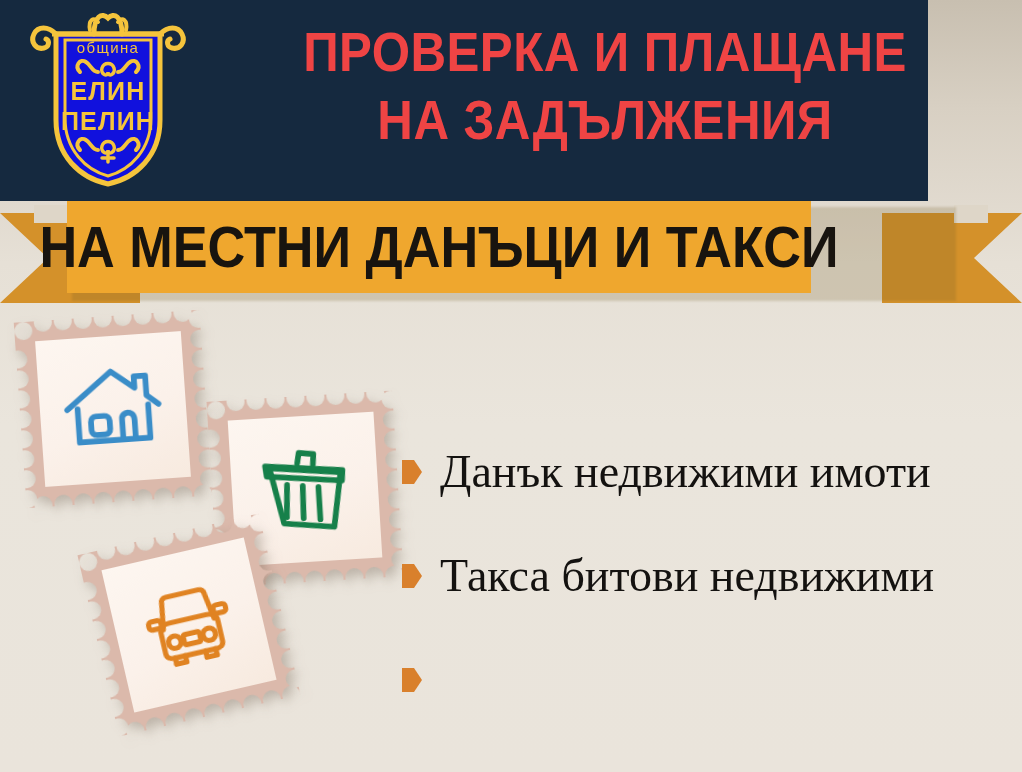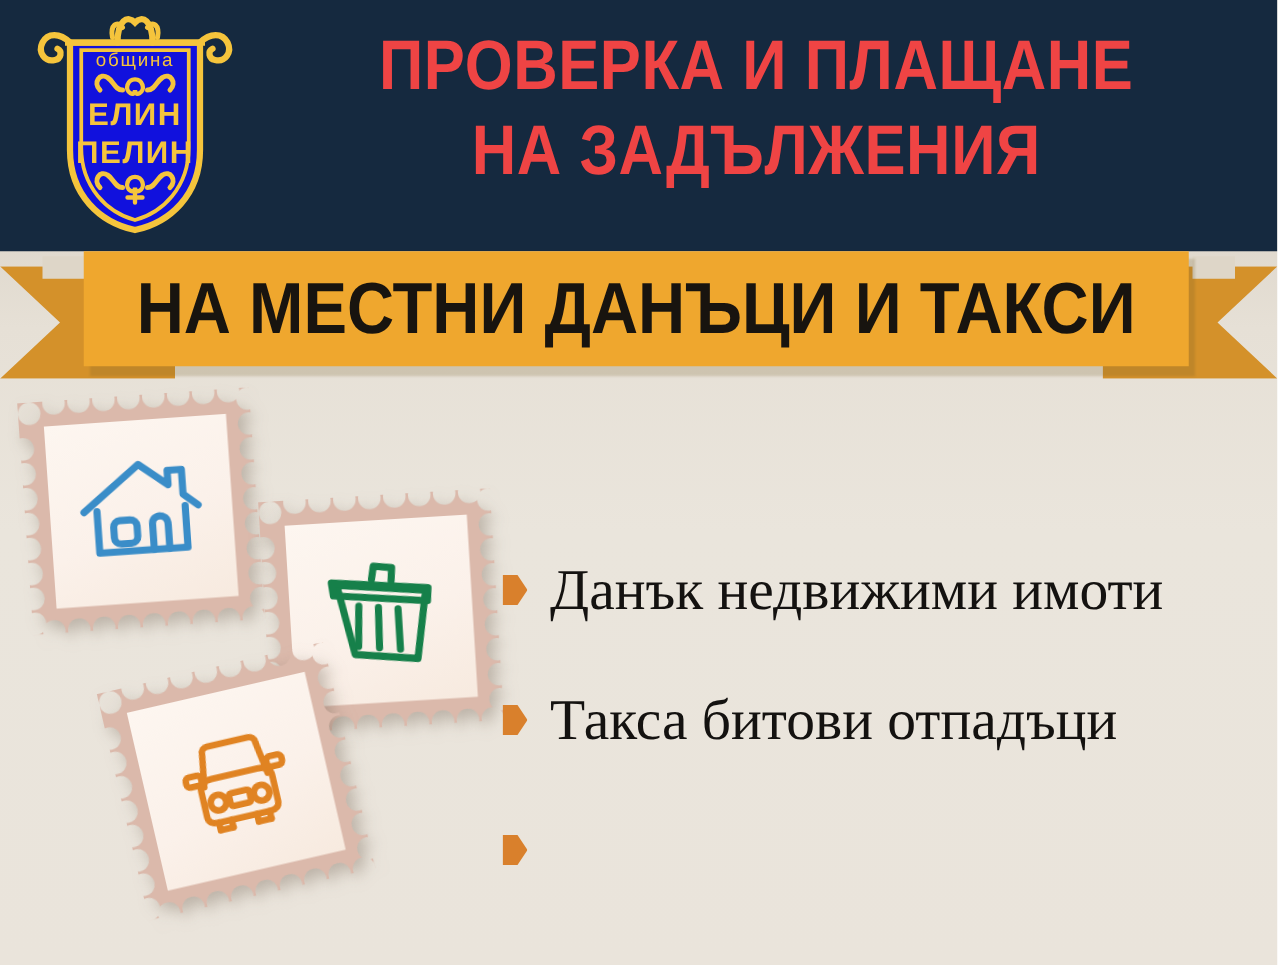--- a/index.html
+++ b/index.html
@@ -20,7 +20,7 @@
   .header-band {
     position: absolute;
     left: 0; top: 0;
-    width: 1022px;
+    width: 928px;
     height: 201px;
     background: #15293f;
     text-decoration: underline;

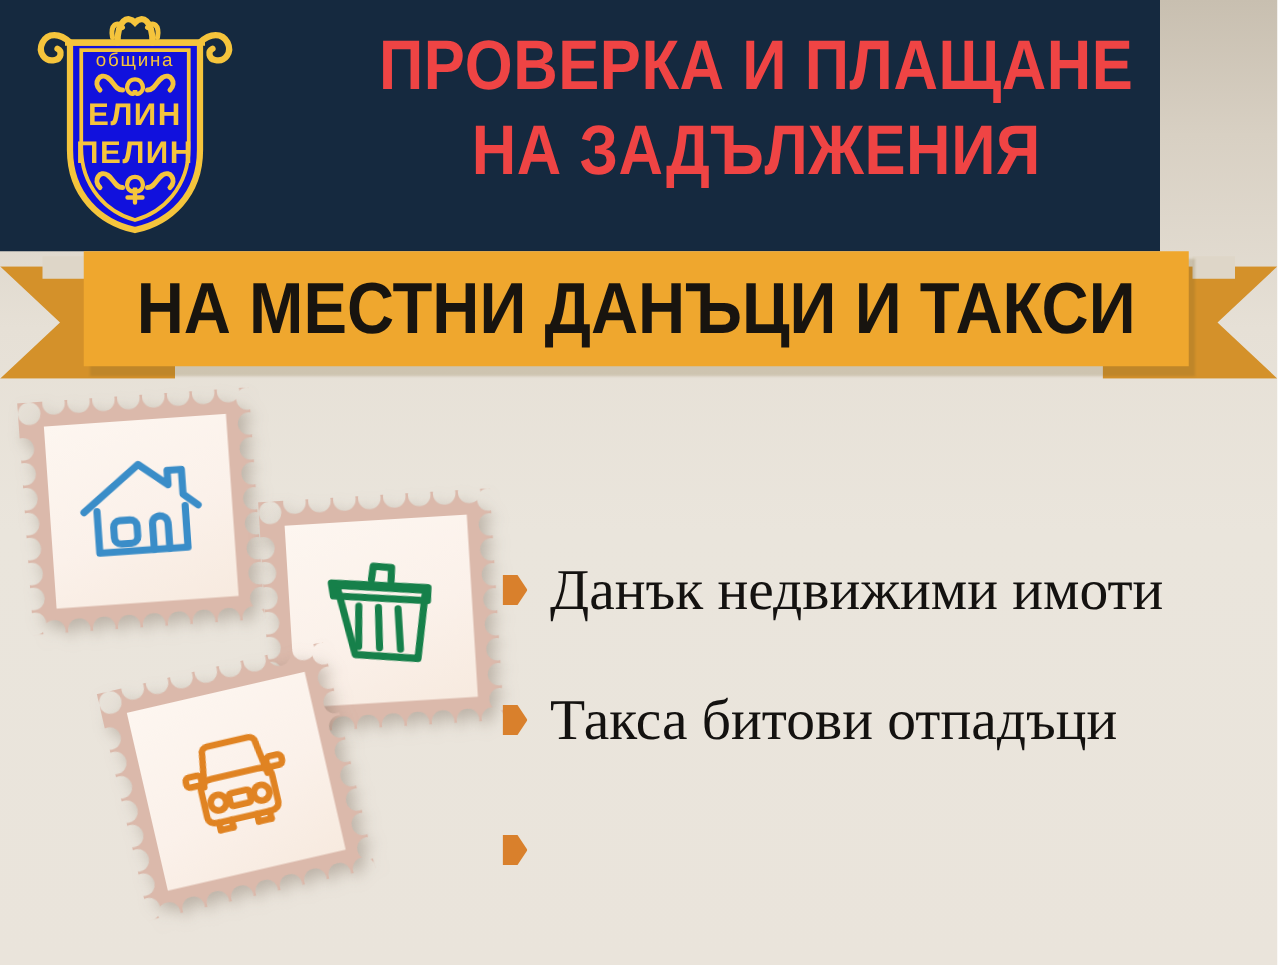--- a/index.html
+++ b/index.html
@@ -100,7 +100,7 @@
   .ribbon-main {
     position: absolute;
     left: 67px; top: 8px;
-    width: 884px; height: 92px;
+    width: 744px; height: 92px;
     background: #efa72e;
     display: flex;
     align-items: center;

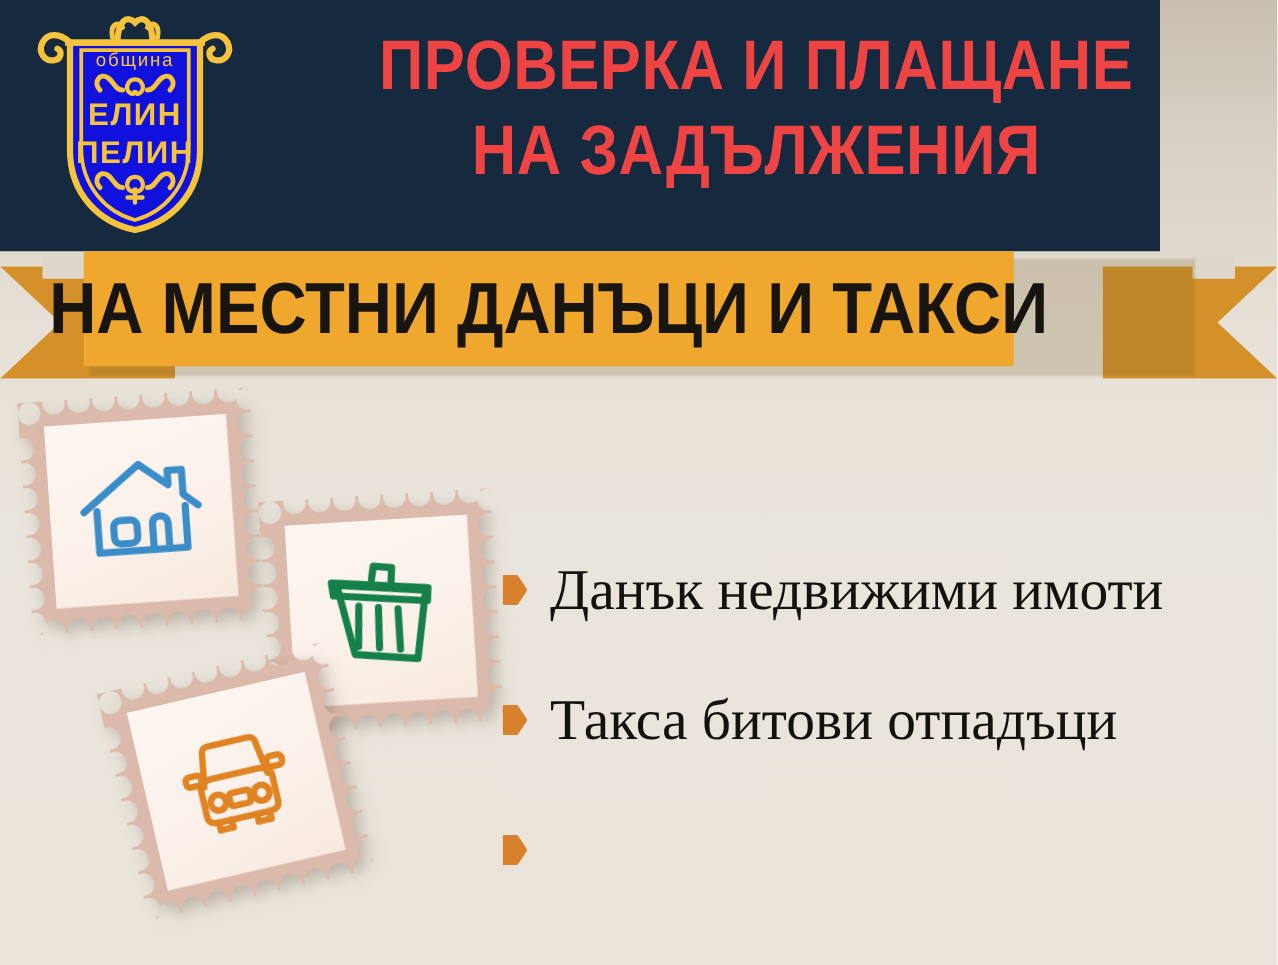--- a/index.html
+++ b/index.html
@@ -406,7 +406,7 @@
     </div>
     <div class="list-item">
       <span class="bullet"></span>
-      <span class="list-label">Такса битови отпадъци</span>
+      <span class="list-label">Такса битови недвижими</span>
     </div>
     <div class="list-item">
       <span class="bullet"></span>

